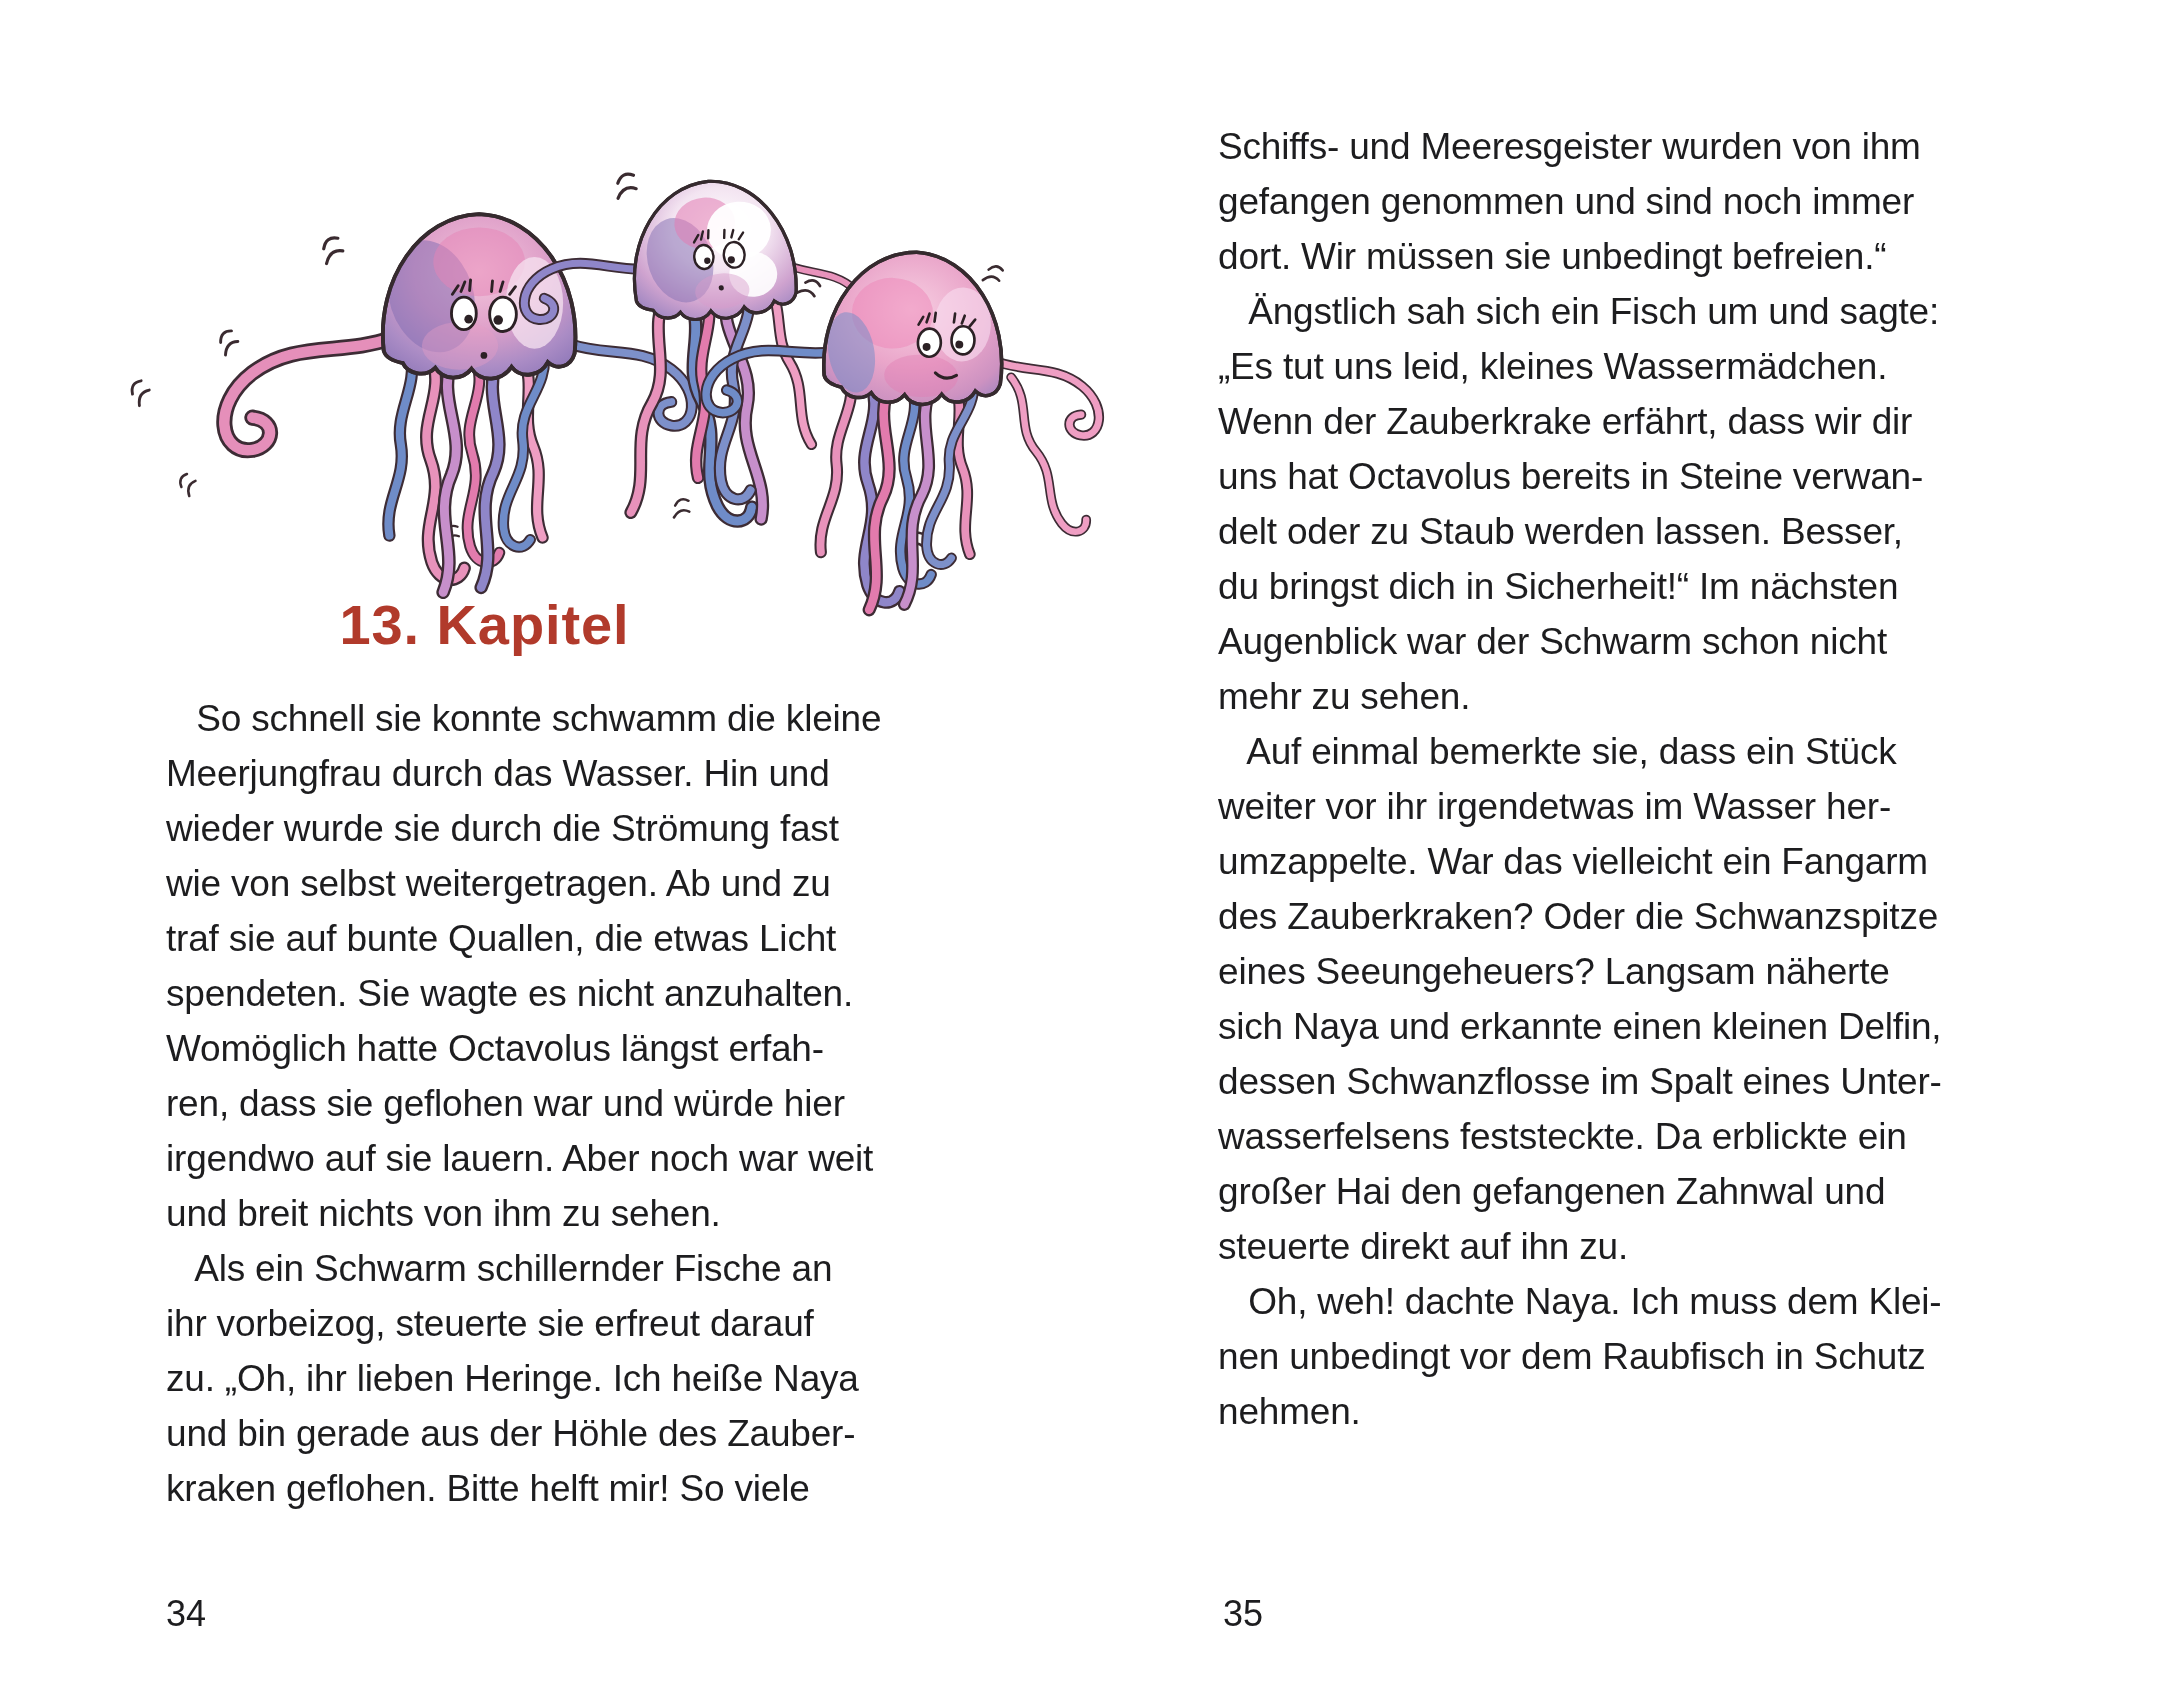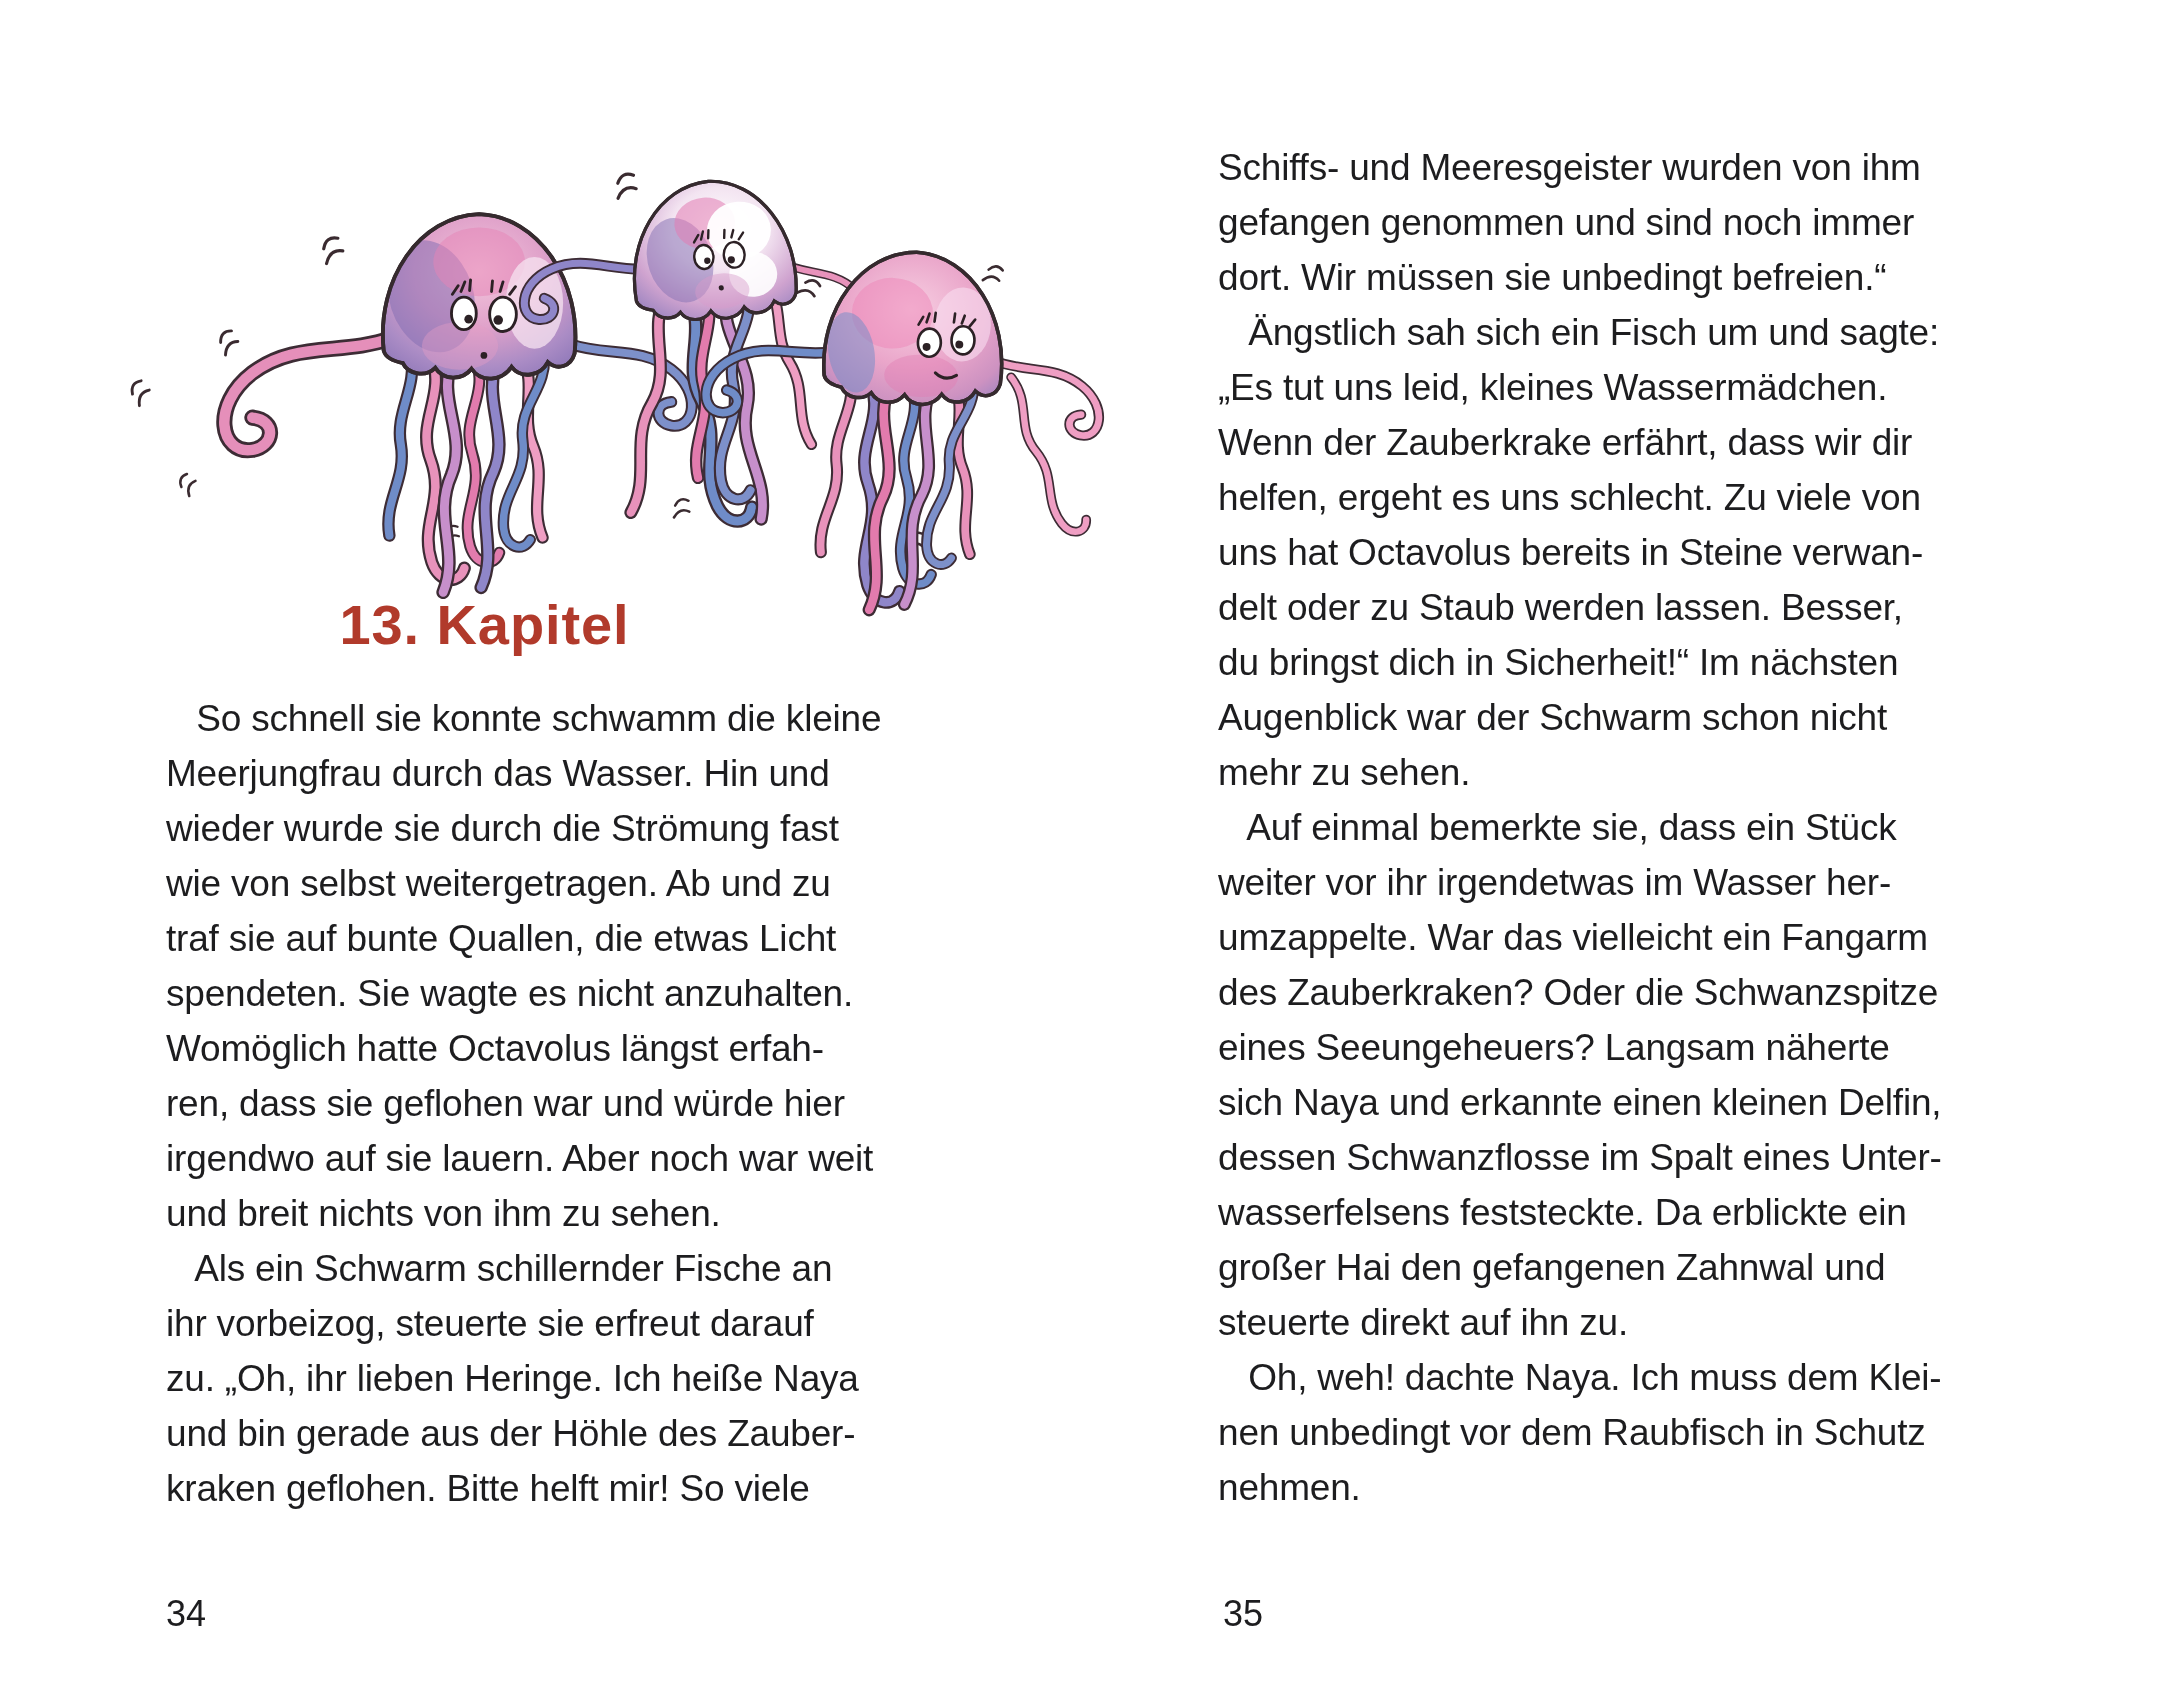--- a/index.html
+++ b/index.html
@@ -25,7 +25,7 @@
   }
   .textblock{position:absolute;}
   .textblock.left{left:166px;top:691px;}
-  .textblock.right{left:1218px;top:140px;}
+  .textblock.right{left:1218px;top:119px;}
   .line{
     white-space:pre;
     font-size:37px;

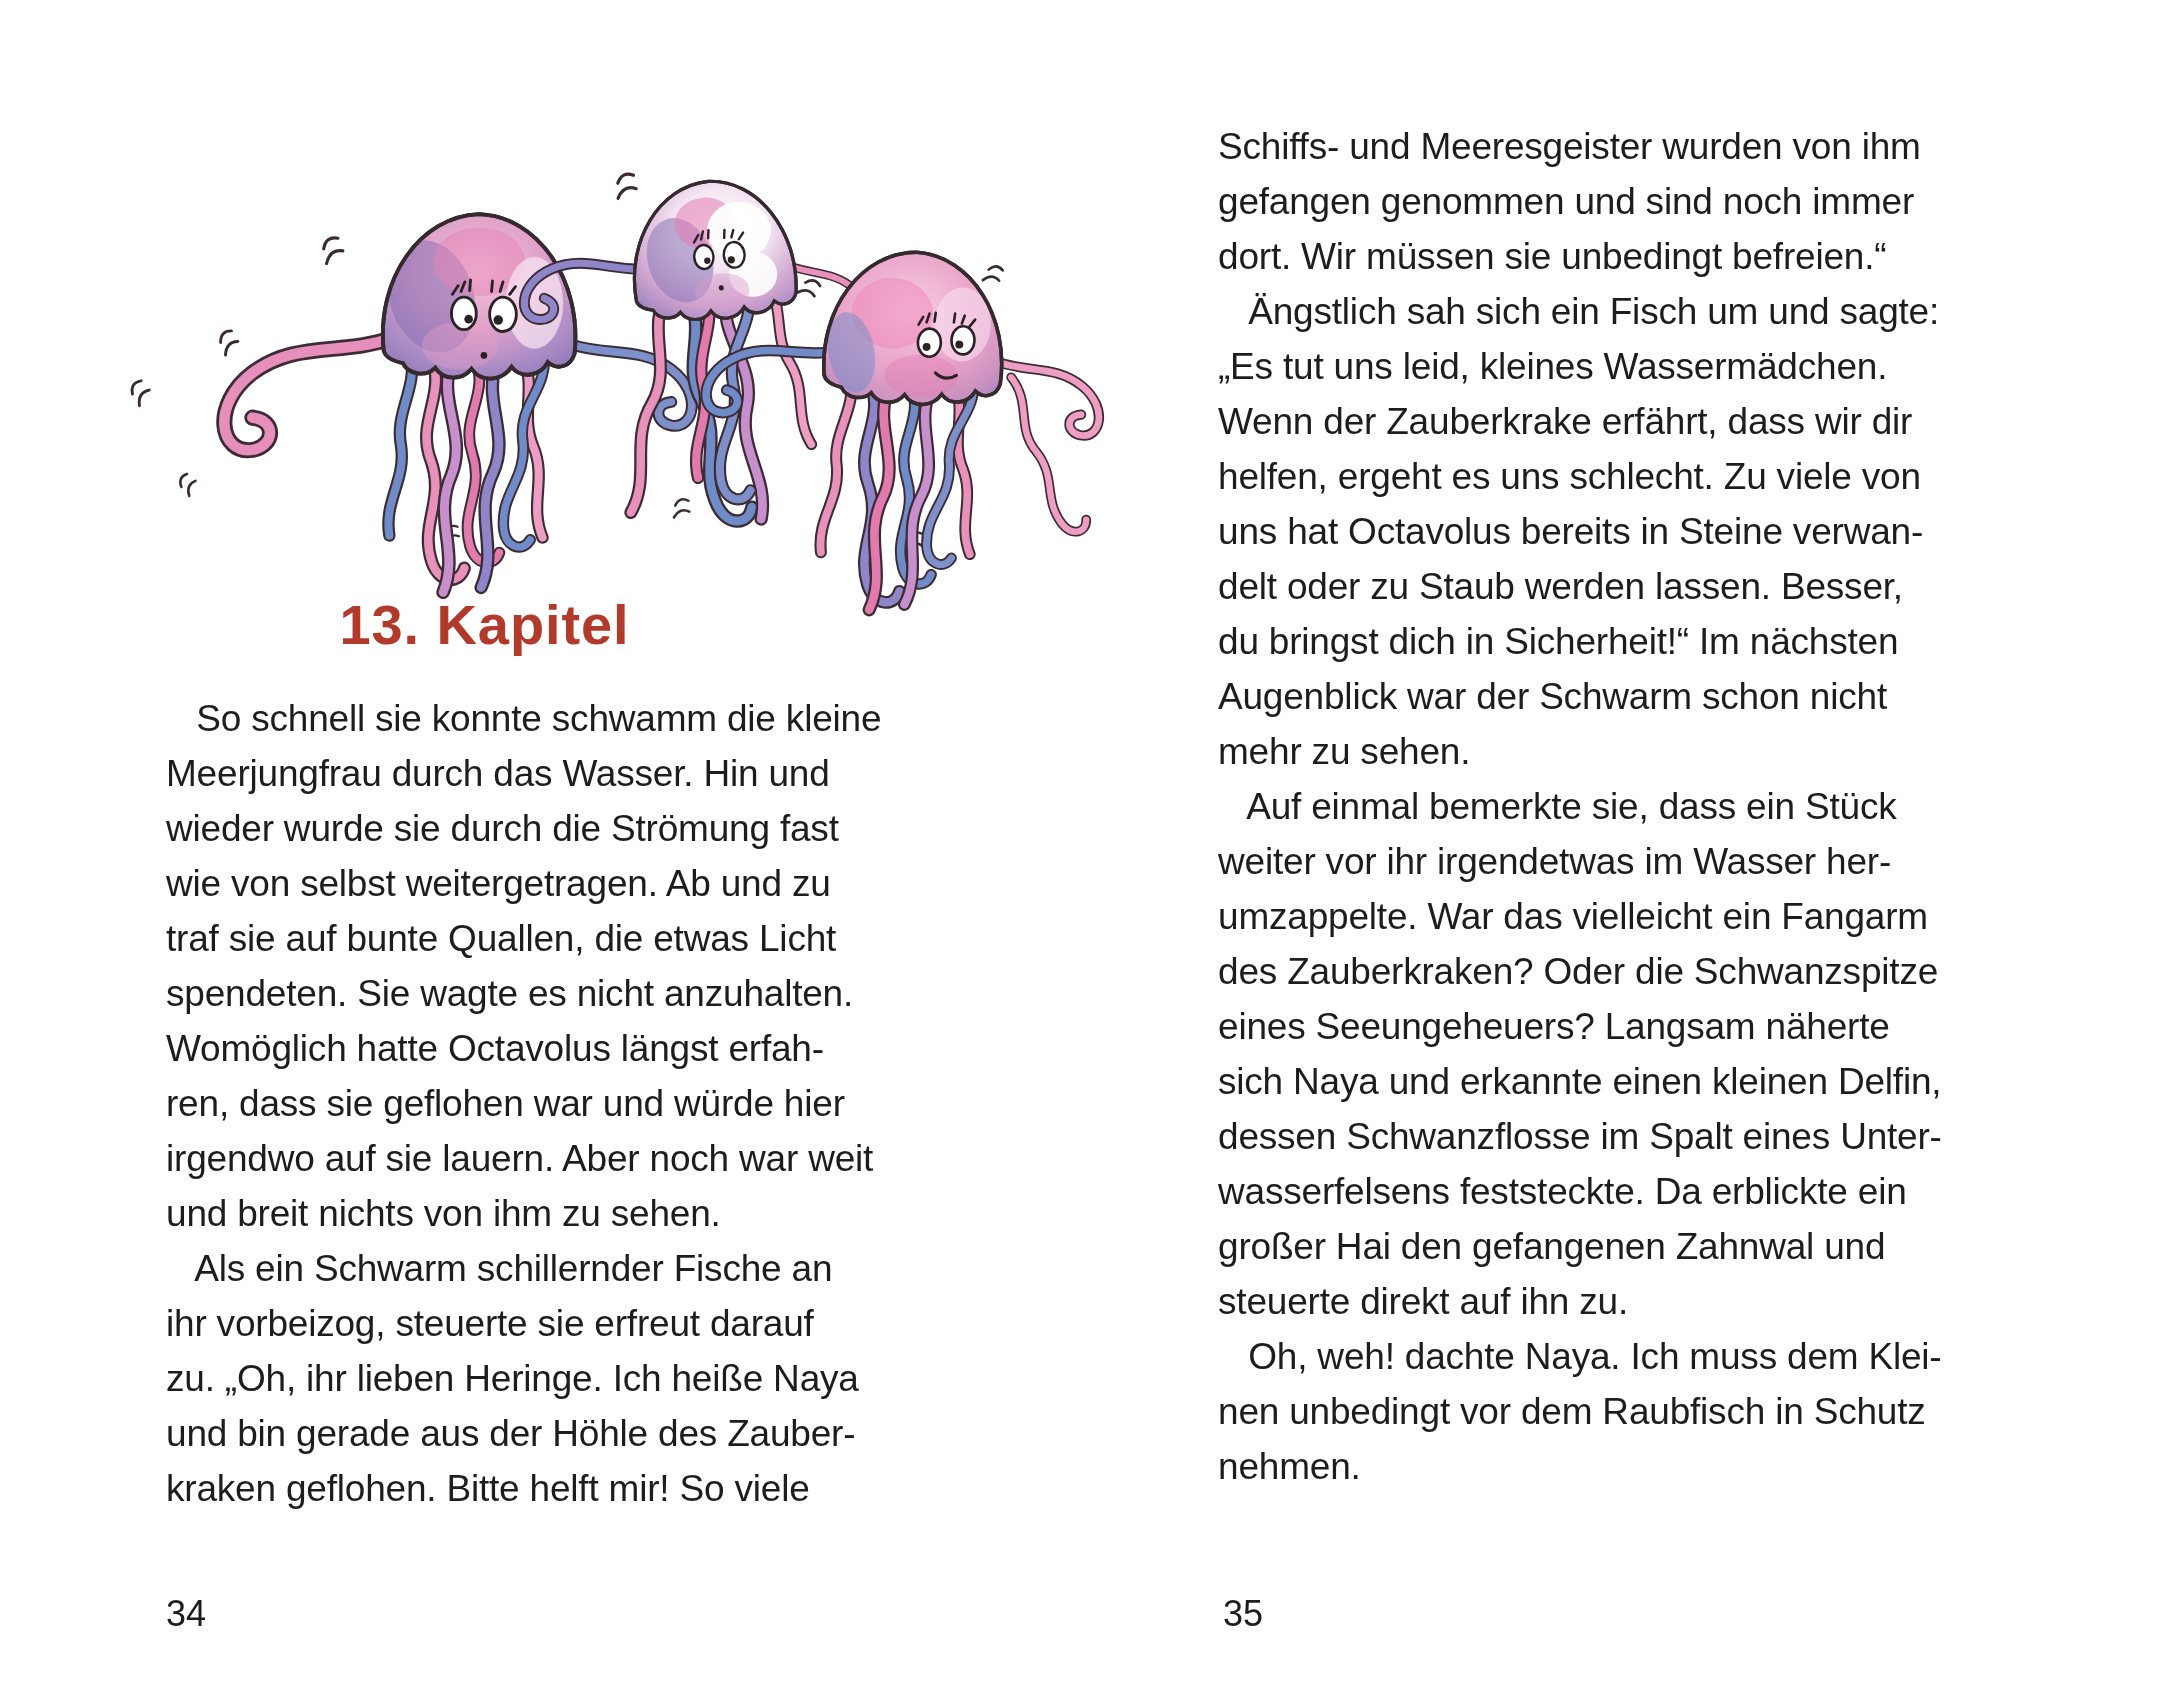--- a/index.html
+++ b/index.html
@@ -282,7 +282,6 @@
     <div class="line">   Ängstlich sah sich ein Fisch um und sagte:</div>
     <div class="line">„Es tut uns leid, kleines Wassermädchen.</div>
     <div class="line">Wenn der Zauberkrake erfährt, dass wir dir</div>
-    <div class="line">helfen, ergeht es uns schlecht. Zu viele von</div>
     <div class="line">uns hat Octavolus bereits in Steine verwan-</div>
     <div class="line">delt oder zu Staub werden lassen. Besser,</div>
     <div class="line">du bringst dich in Sicherheit!“ Im nächsten</div>

